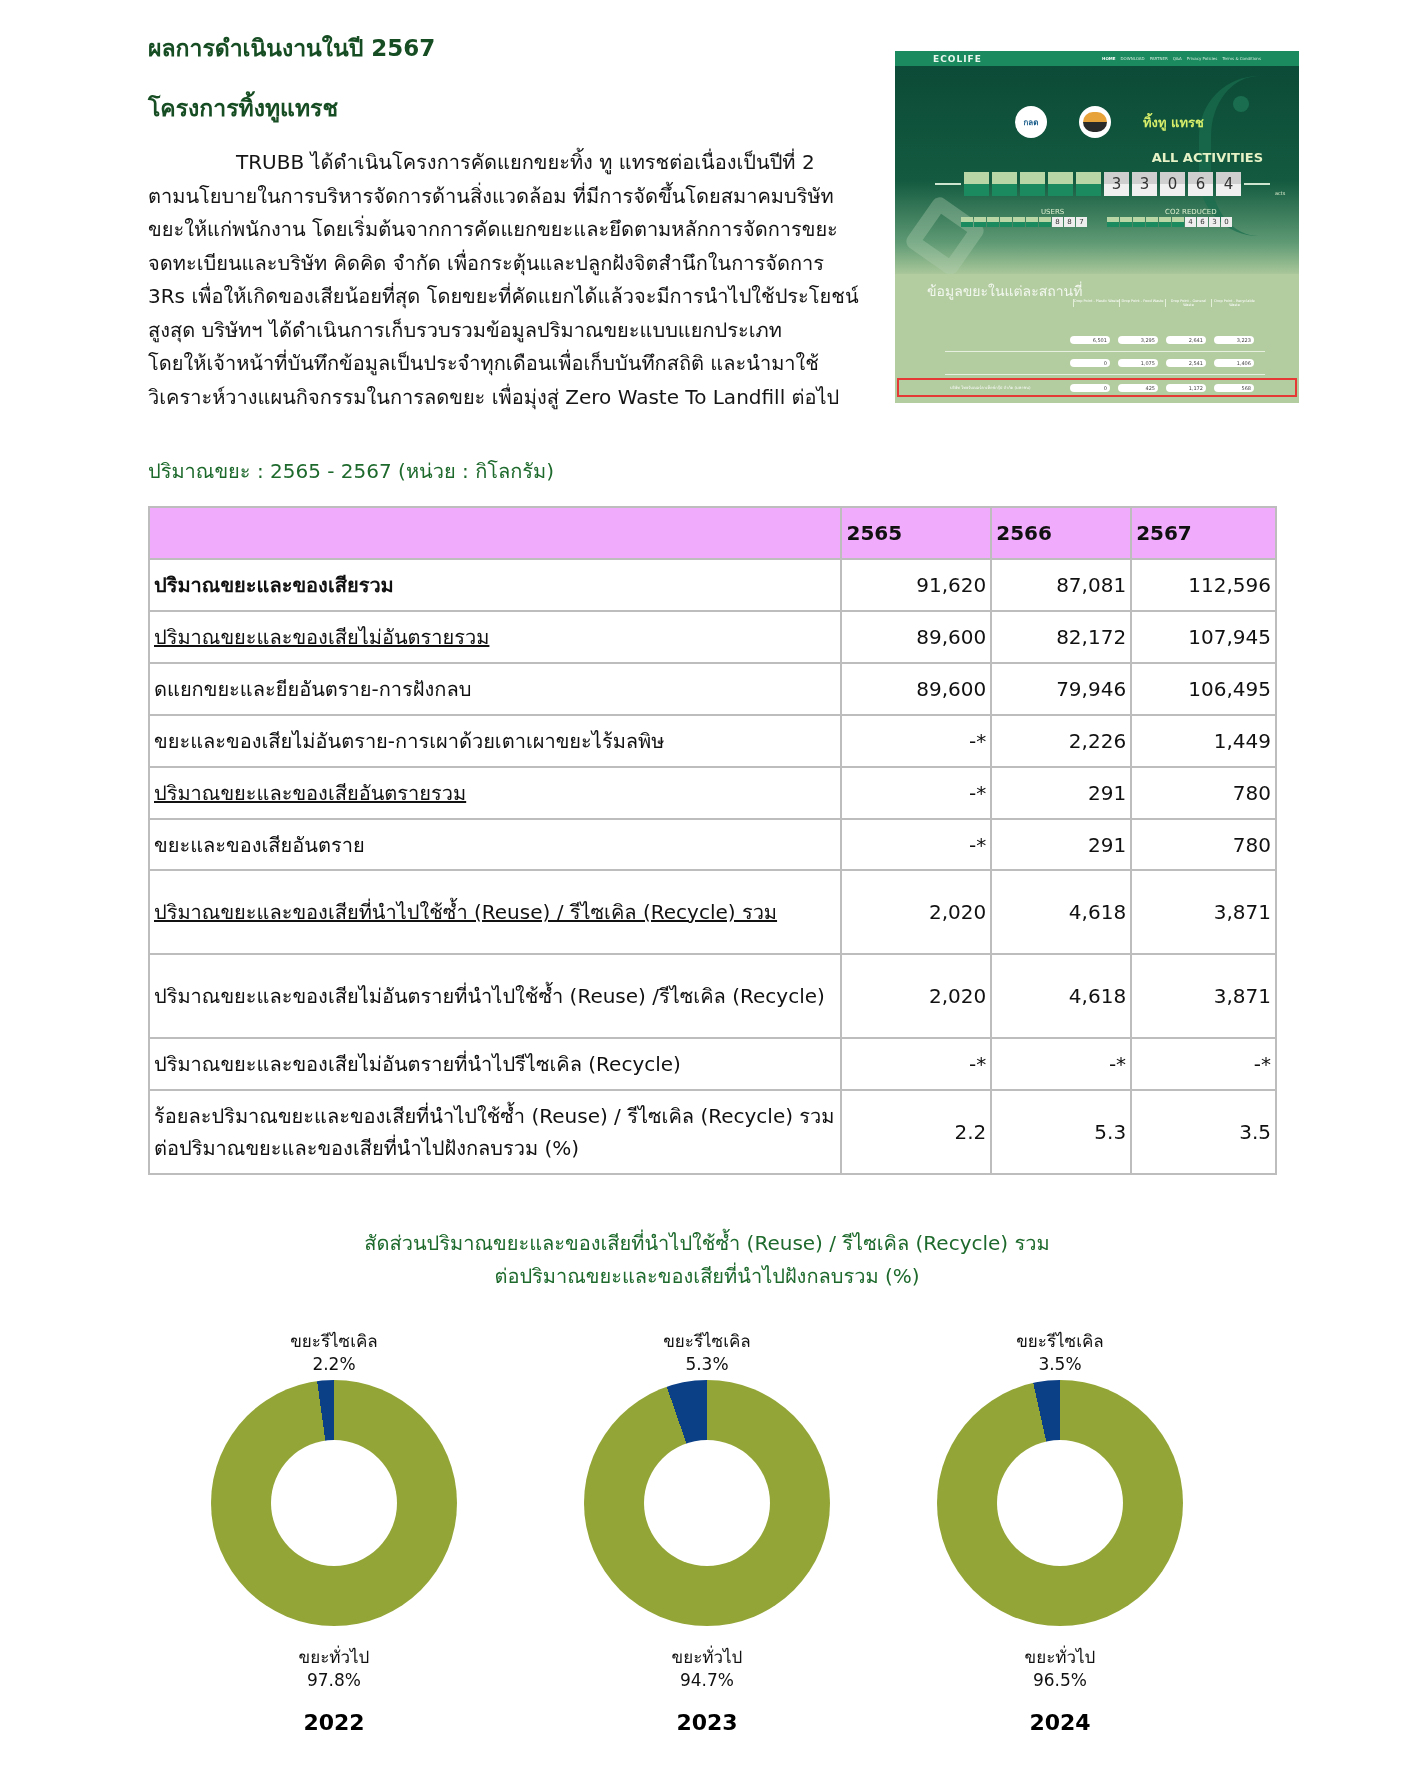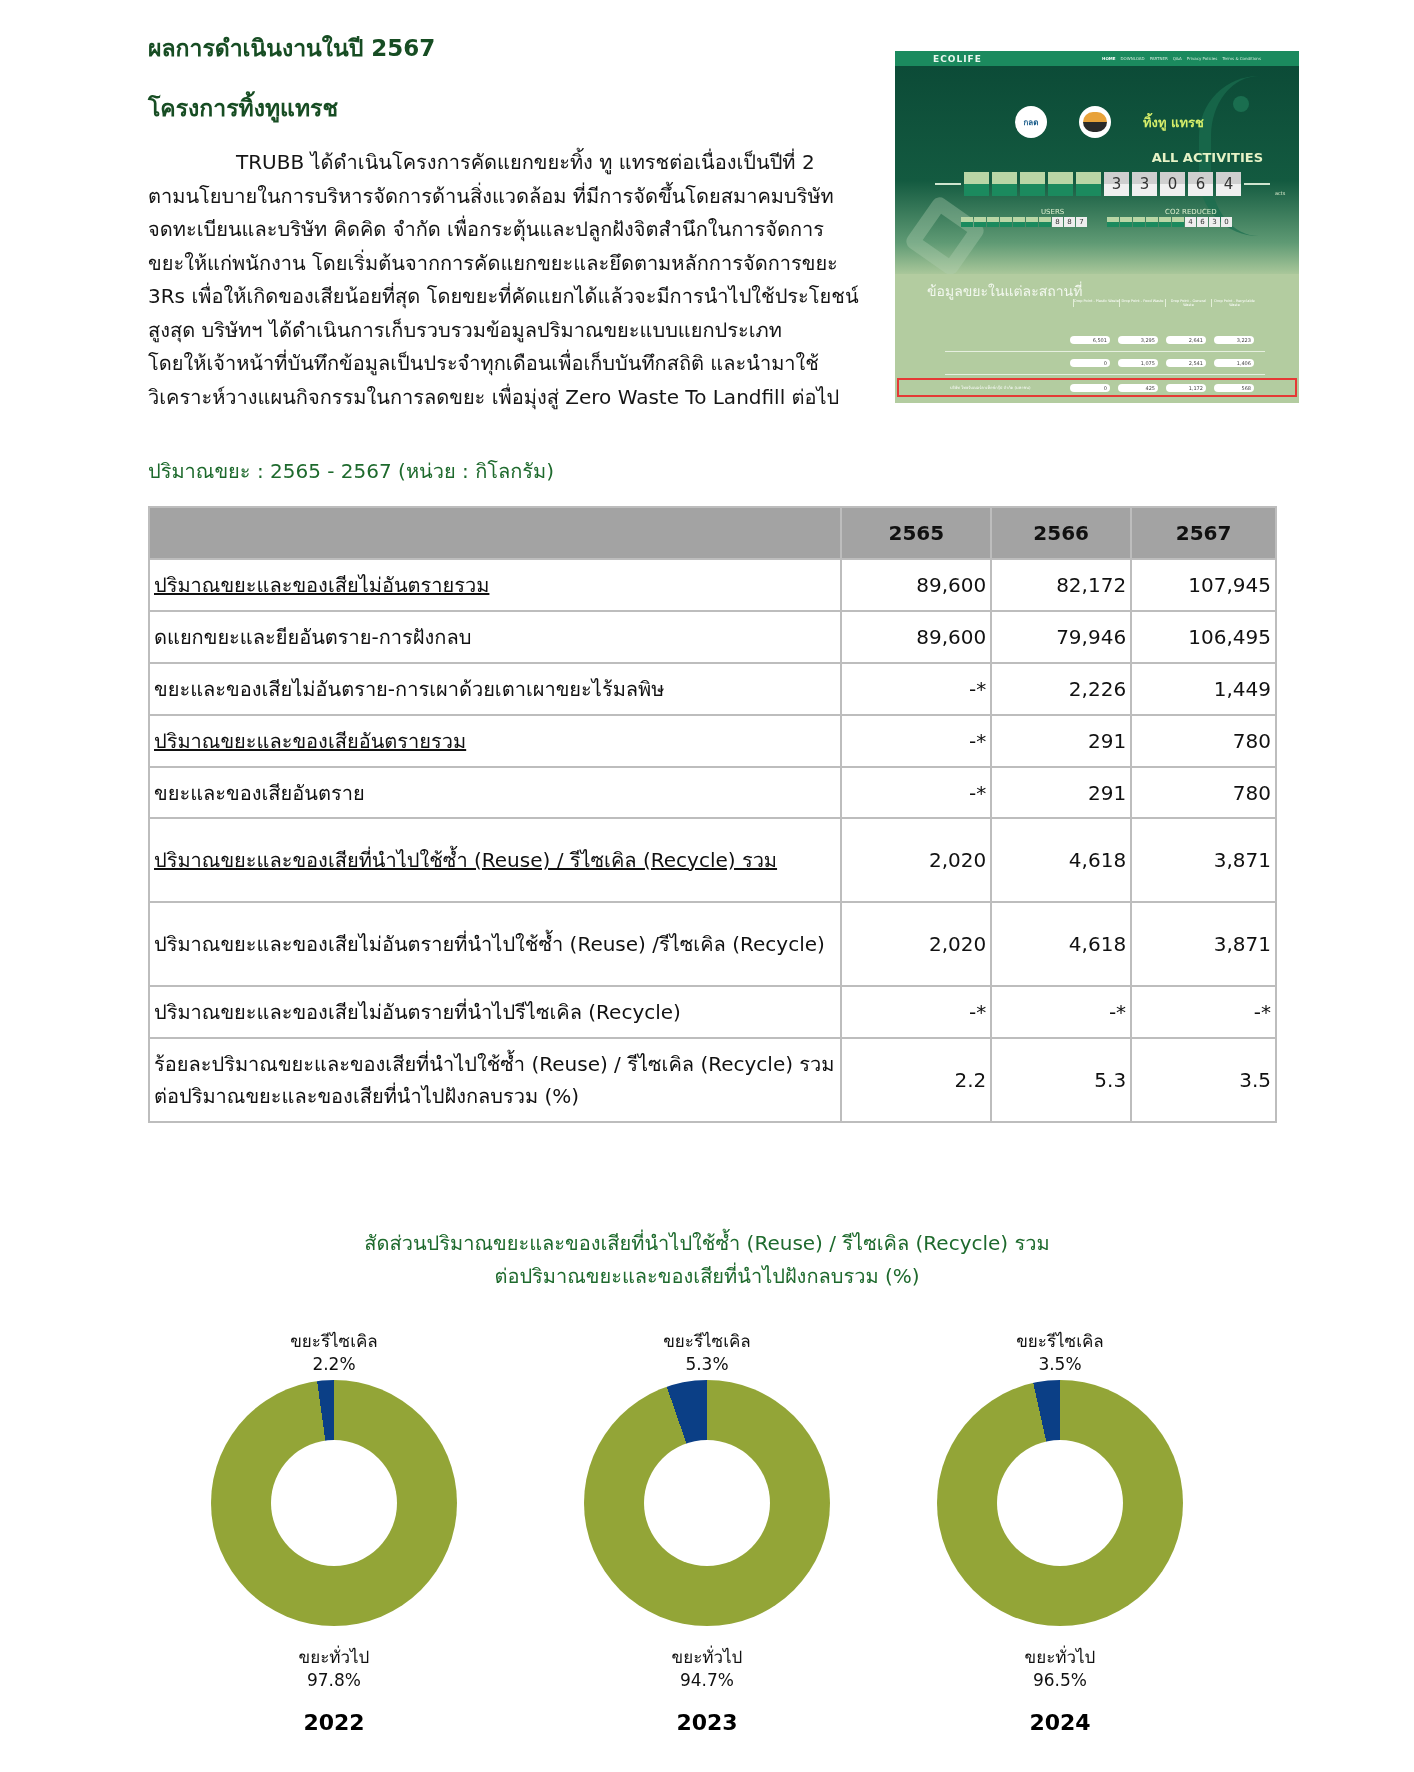--- a/index.html
+++ b/index.html
@@ -122,8 +122,8 @@
 <div class="intro">
   <p class="first">TRUBB ได้ดำเนินโครงการคัดแยกขยะทิ้ง ทู แทรชต่อเนื่องเป็นปีที่ 2</p>
   <p>ตามนโยบายในการบริหารจัดการด้านสิ่งแวดล้อม ที่มีการจัดขึ้นโดยสมาคมบริษัท</p>
+  <p>ขยะให้แก่พนักงาน โดยเริ่มต้นจากการคัดแยกขยะและยึดตามหลักการจัดการขยะ</p>
   <p>จดทะเบียนและบริษัท คิดคิด จำกัด เพื่อกระตุ้นและปลูกฝังจิตสำนึกในการจัดการ</p>
-  <p>ขยะให้แก่พนักงาน โดยเริ่มต้นจากการคัดแยกขยะและยึดตามหลักการจัดการขยะ</p>
   <p>3Rs เพื่อให้เกิดของเสียน้อยที่สุด โดยขยะที่คัดแยกได้แล้วจะมีการนำไปใช้ประโยชน์</p>
   <p>สูงสุด บริษัทฯ ได้ดำเนินการเก็บรวบรวมข้อมูลปริมาณขยะแบบแยกประเภท</p>
   <p>โดยให้เจ้าหน้าที่บันทึกข้อมูลเป็นประจำทุกเดือนเพื่อเก็บบันทึกสถิติ และนำมาใช้</p>

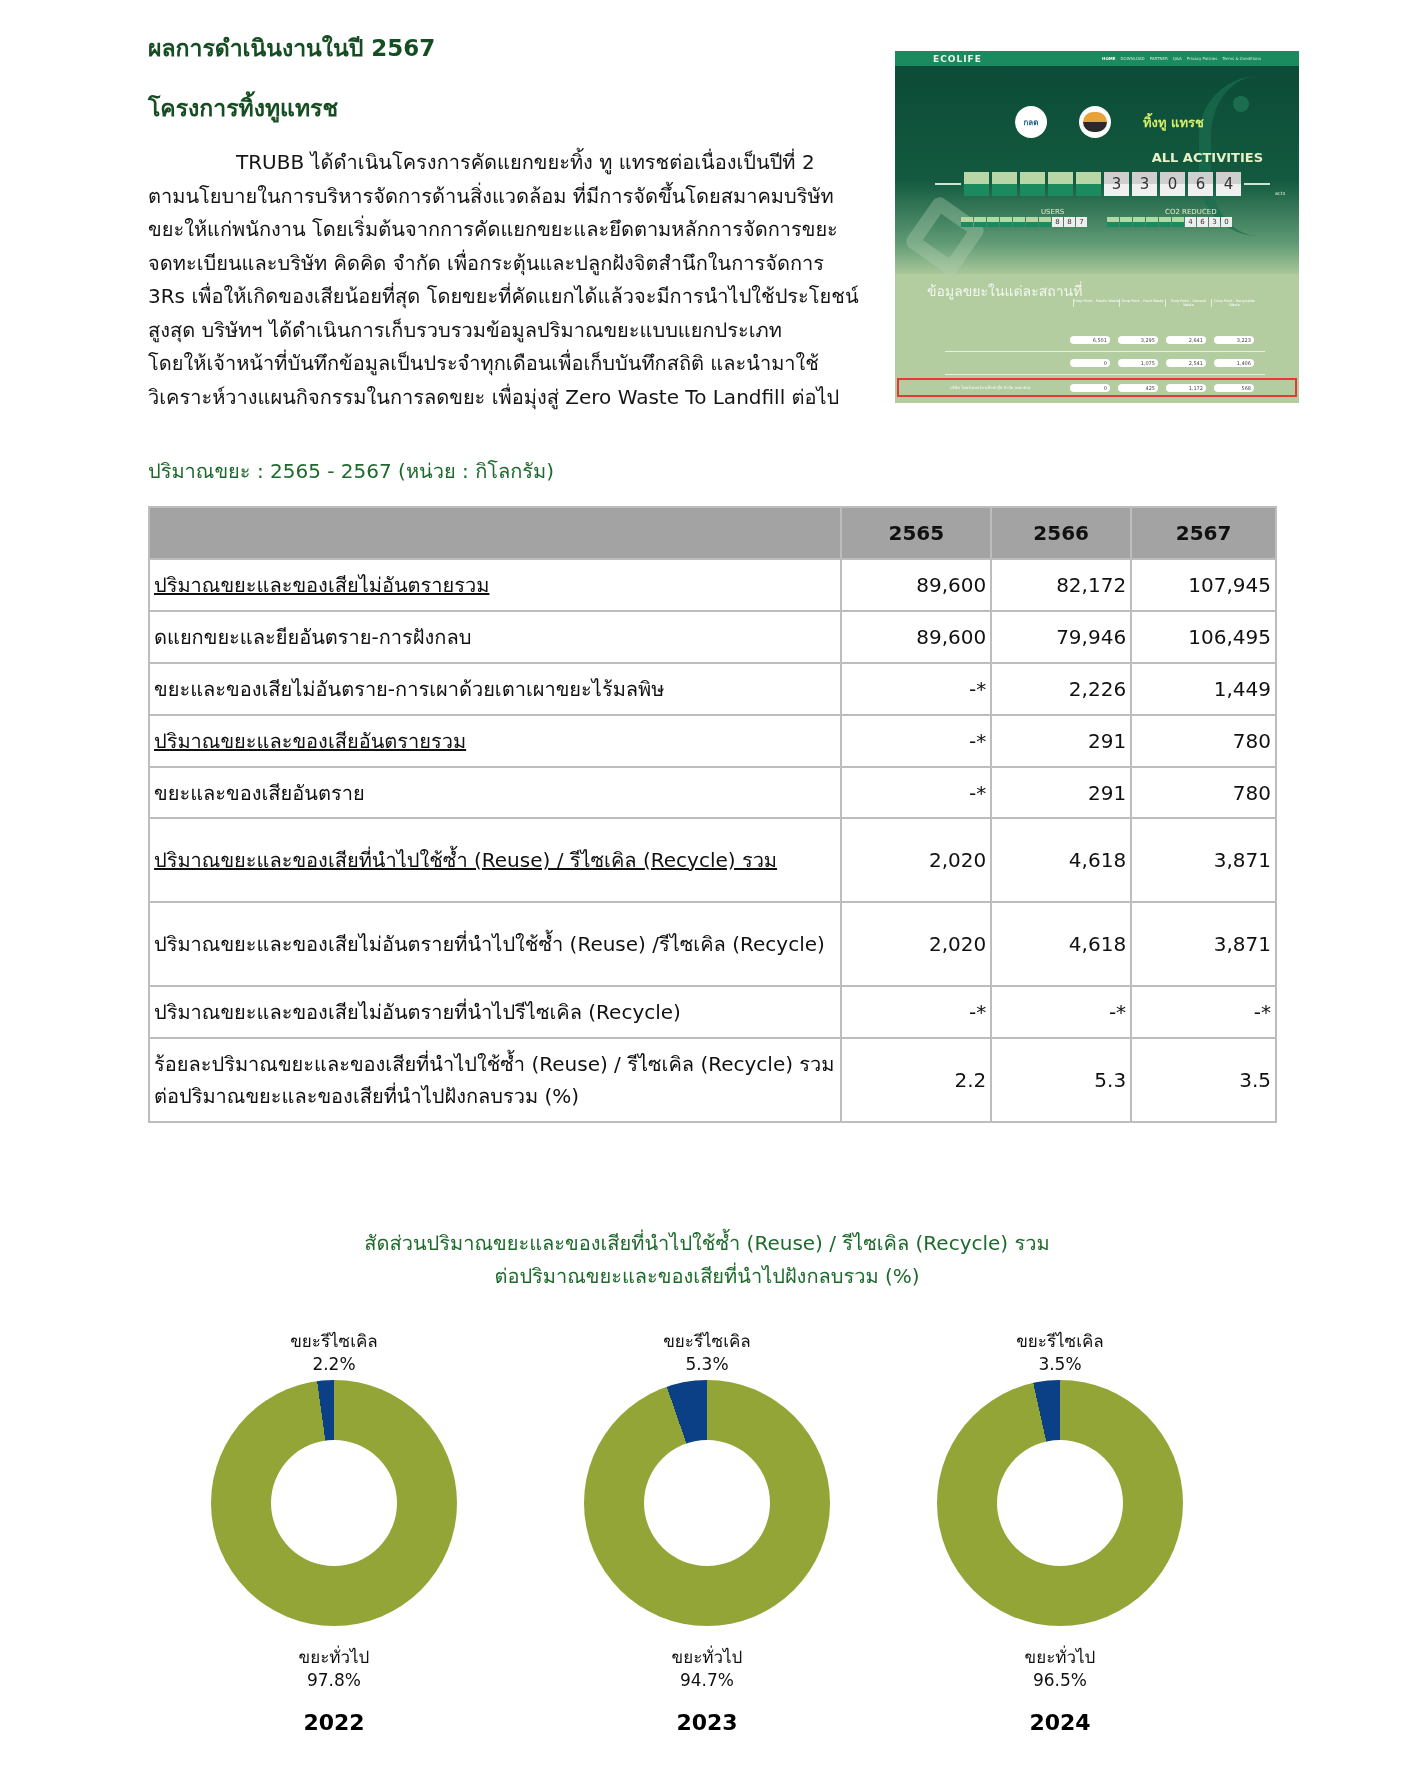--- a/index.html
+++ b/index.html
@@ -90,7 +90,7 @@
     border-collapse: collapse; font-size: 20px;
   }
   table.waste td, table.waste th { border: 2px solid #bdbdbd; padding: 0 4px; }
-  table.waste th { background: #a3a3a3; height: 52px; font-weight: bold; text-align: center; font-size: 20px; }
+  table.waste th { background: #f0abfc; height: 52px; font-weight: bold; text-align: left; font-size: 20px; }
   table.waste td.num { text-align: right; white-space: nowrap; }
   table.waste td.lbl { text-align: left; }
   table.waste td.lbl.bold { font-weight: bold; }

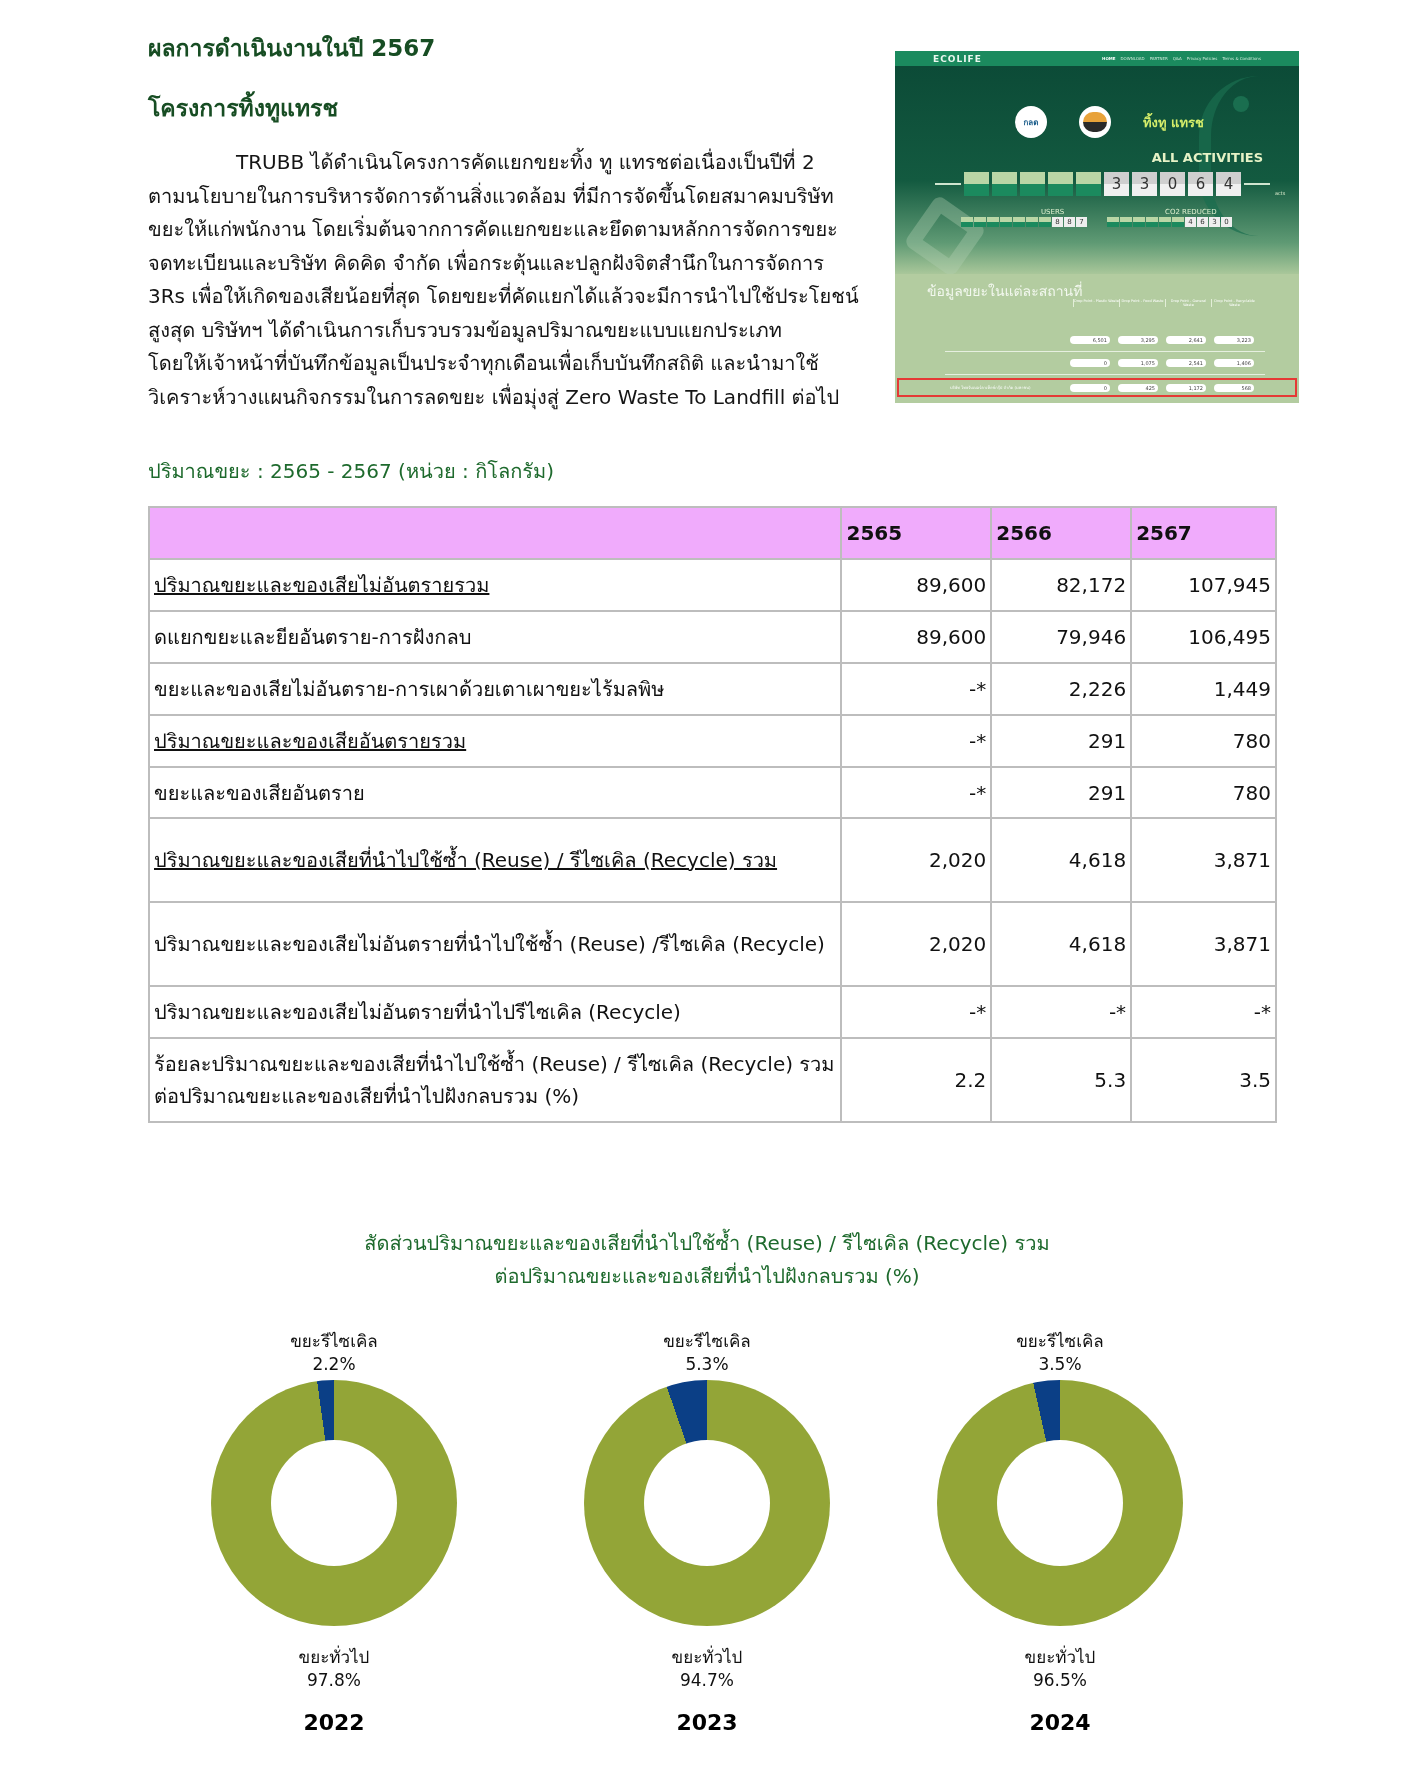--- a/index.html
+++ b/index.html
@@ -242,6 +242,12 @@
   </thead>
   <tbody>
     <tr style="height:52px">
+      <td class="lbl bold">ปริมาณขยะและของเสียรวม</td>
+      <td class="num">91,620</td>
+      <td class="num">87,081</td>
+      <td class="num">112,596</td>
+    </tr>
+    <tr style="height:52px">
       <td class="lbl u"><span>ปริมาณขยะและของเสียไม่อันตรายรวม</span></td>
       <td class="num">89,600</td>
       <td class="num">82,172</td>

